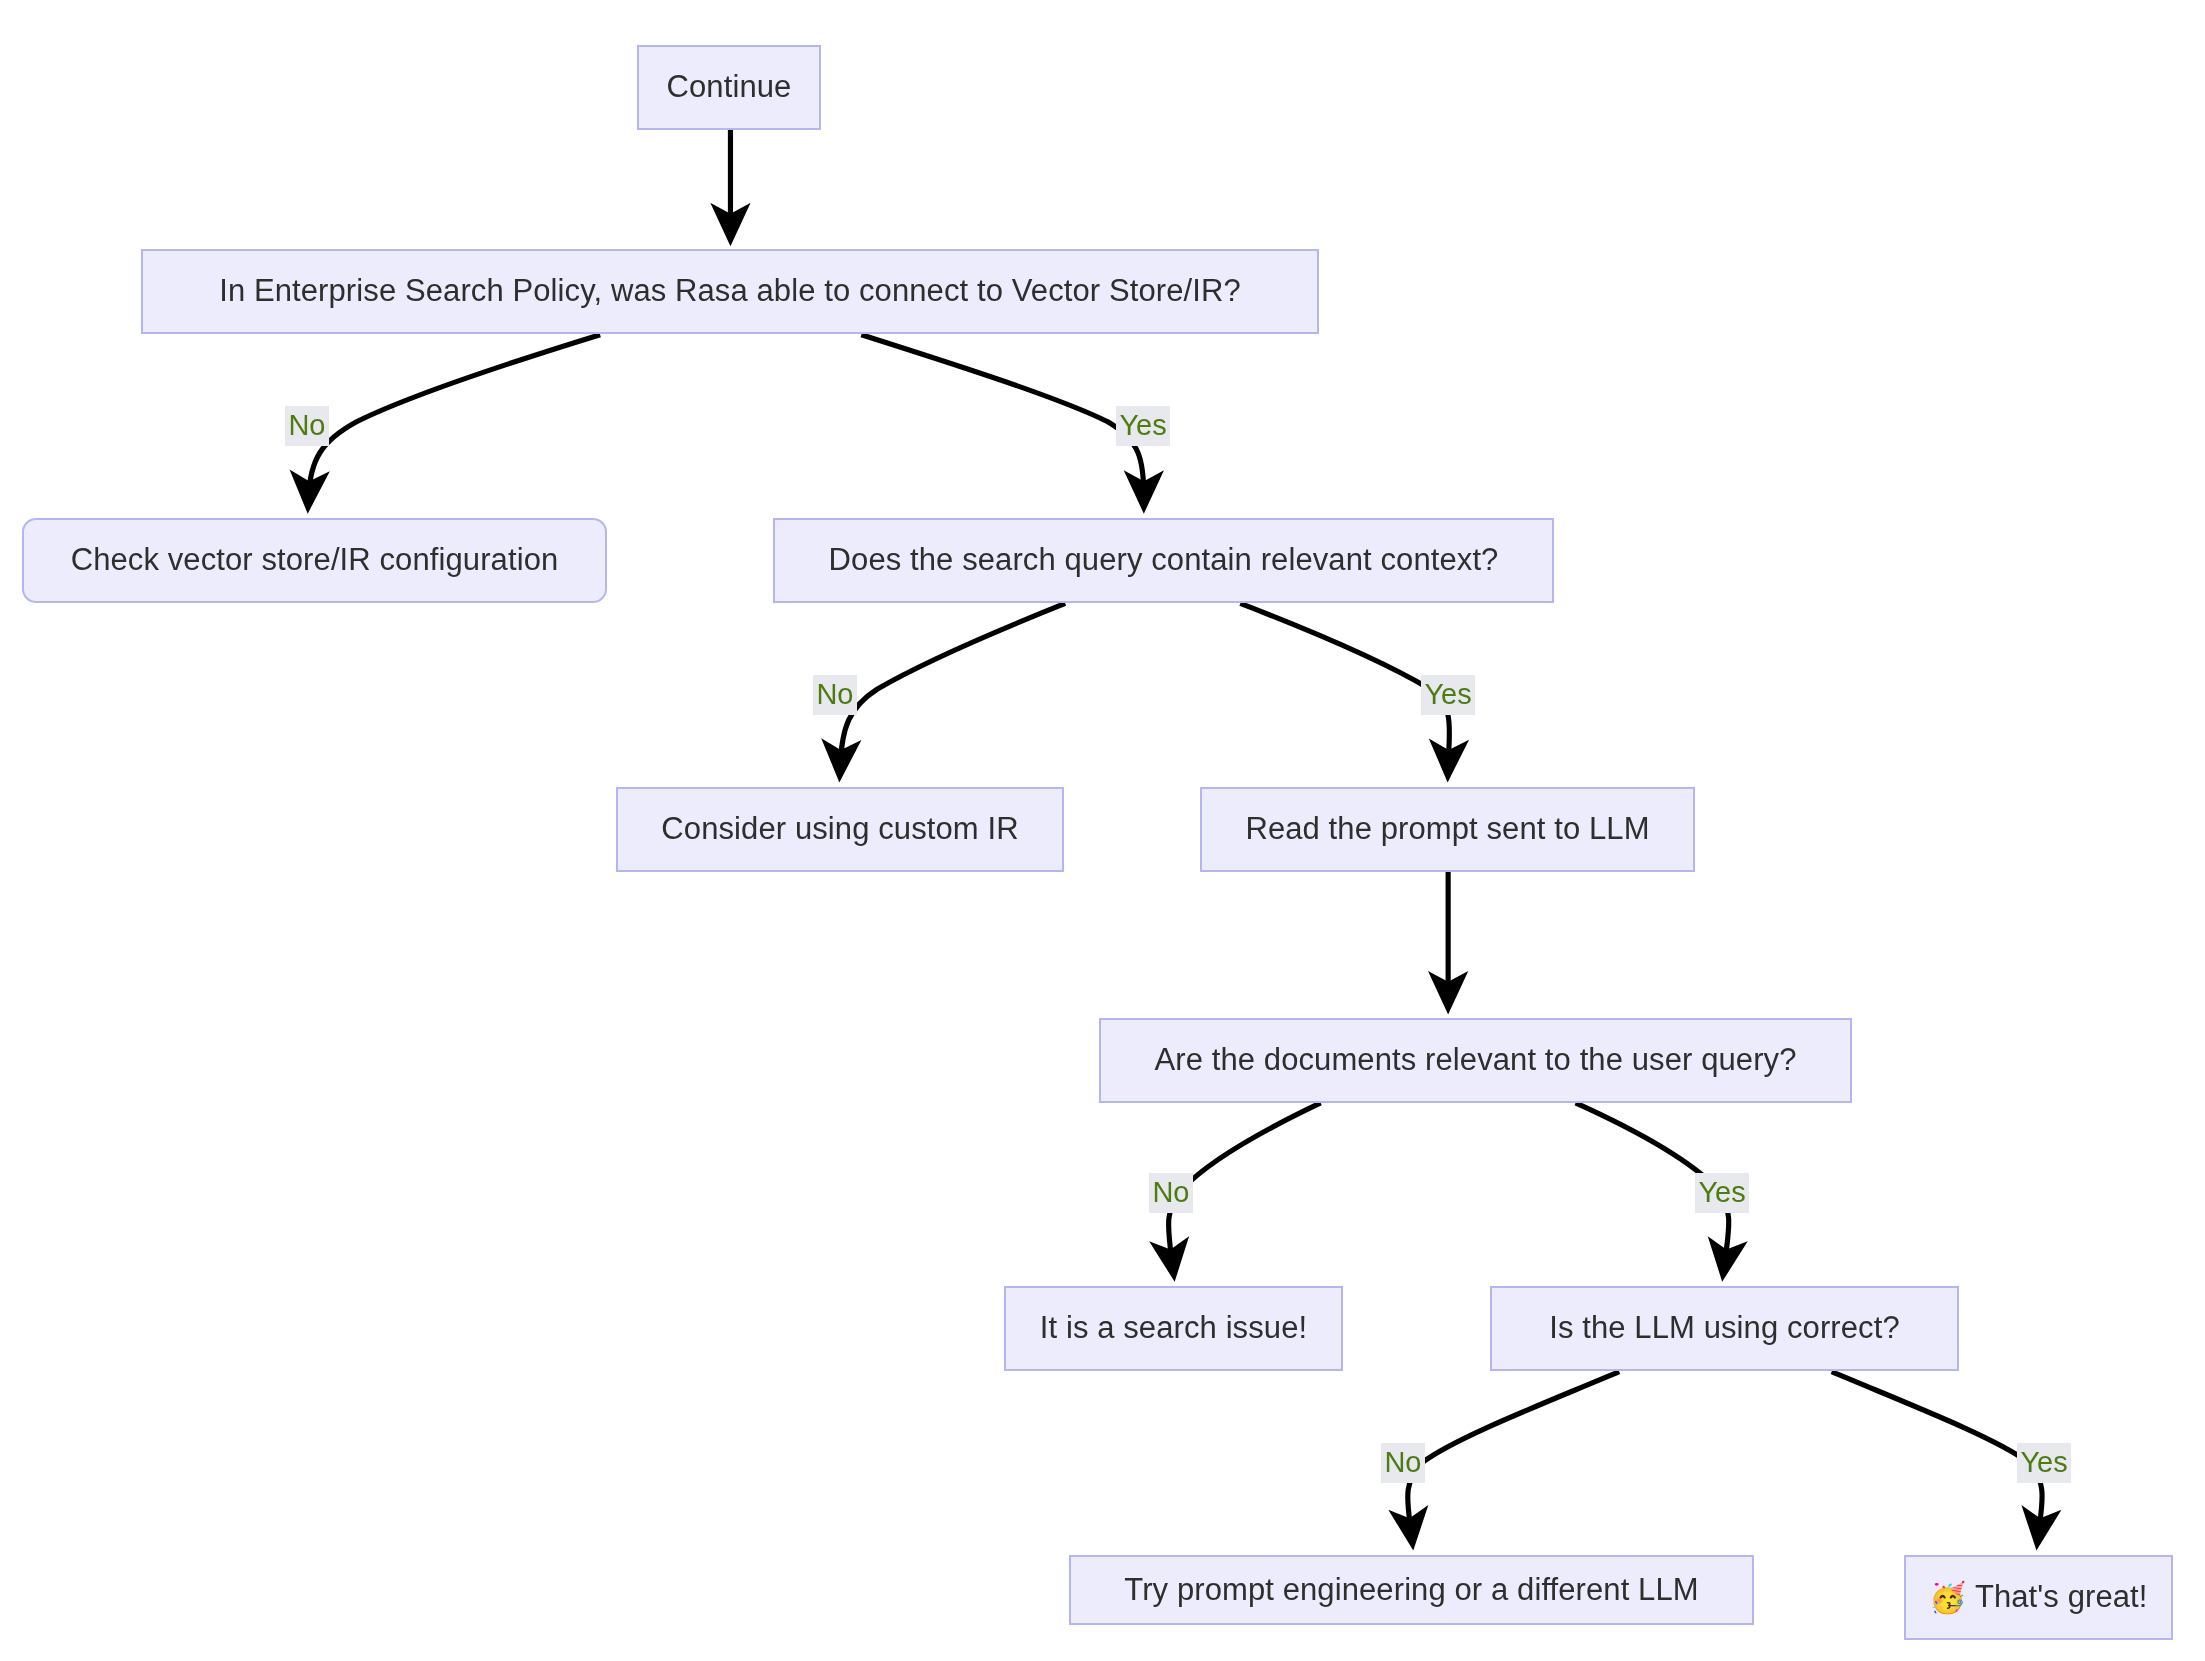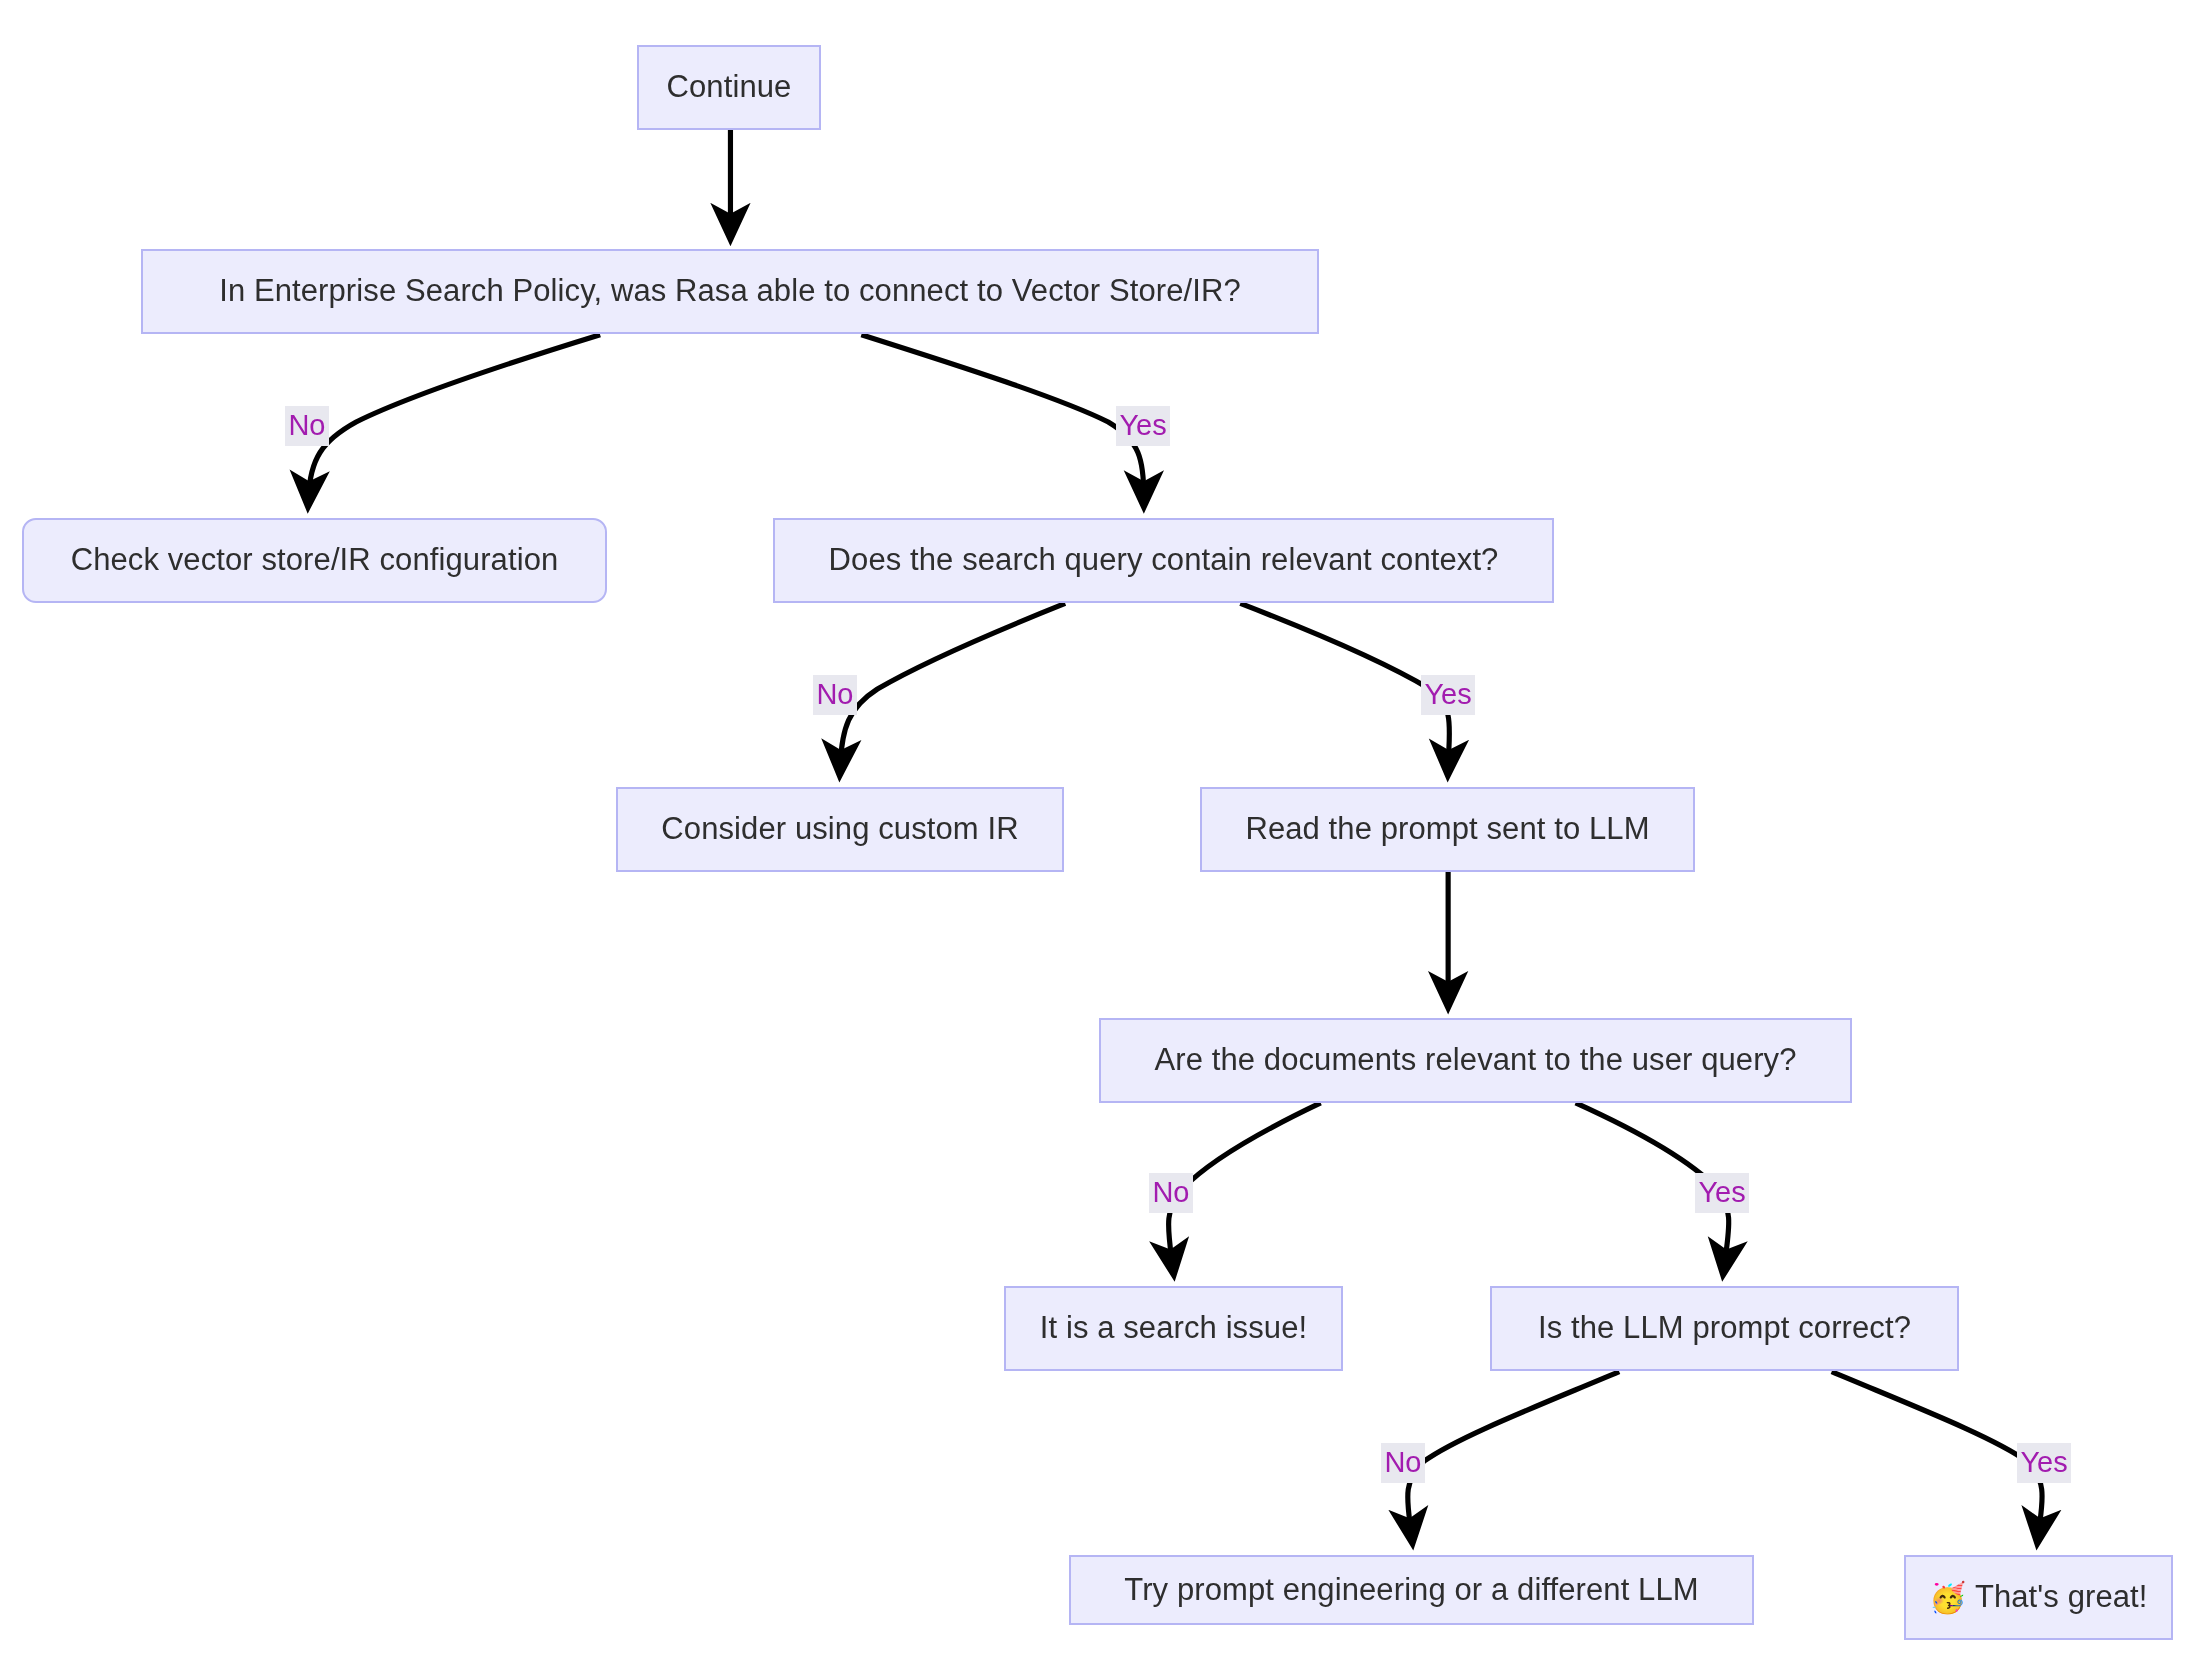--- a/index.html
+++ b/index.html
@@ -47,7 +47,7 @@
   .edge-label {
     position: absolute;
     background: #e8e8ef;
-    color: #a21caf;
+    color: #4d7c0f;
     font-size: 29px;
     line-height: 1.12;
     padding: 3.4px 3.4px 4.6px 3.4px;

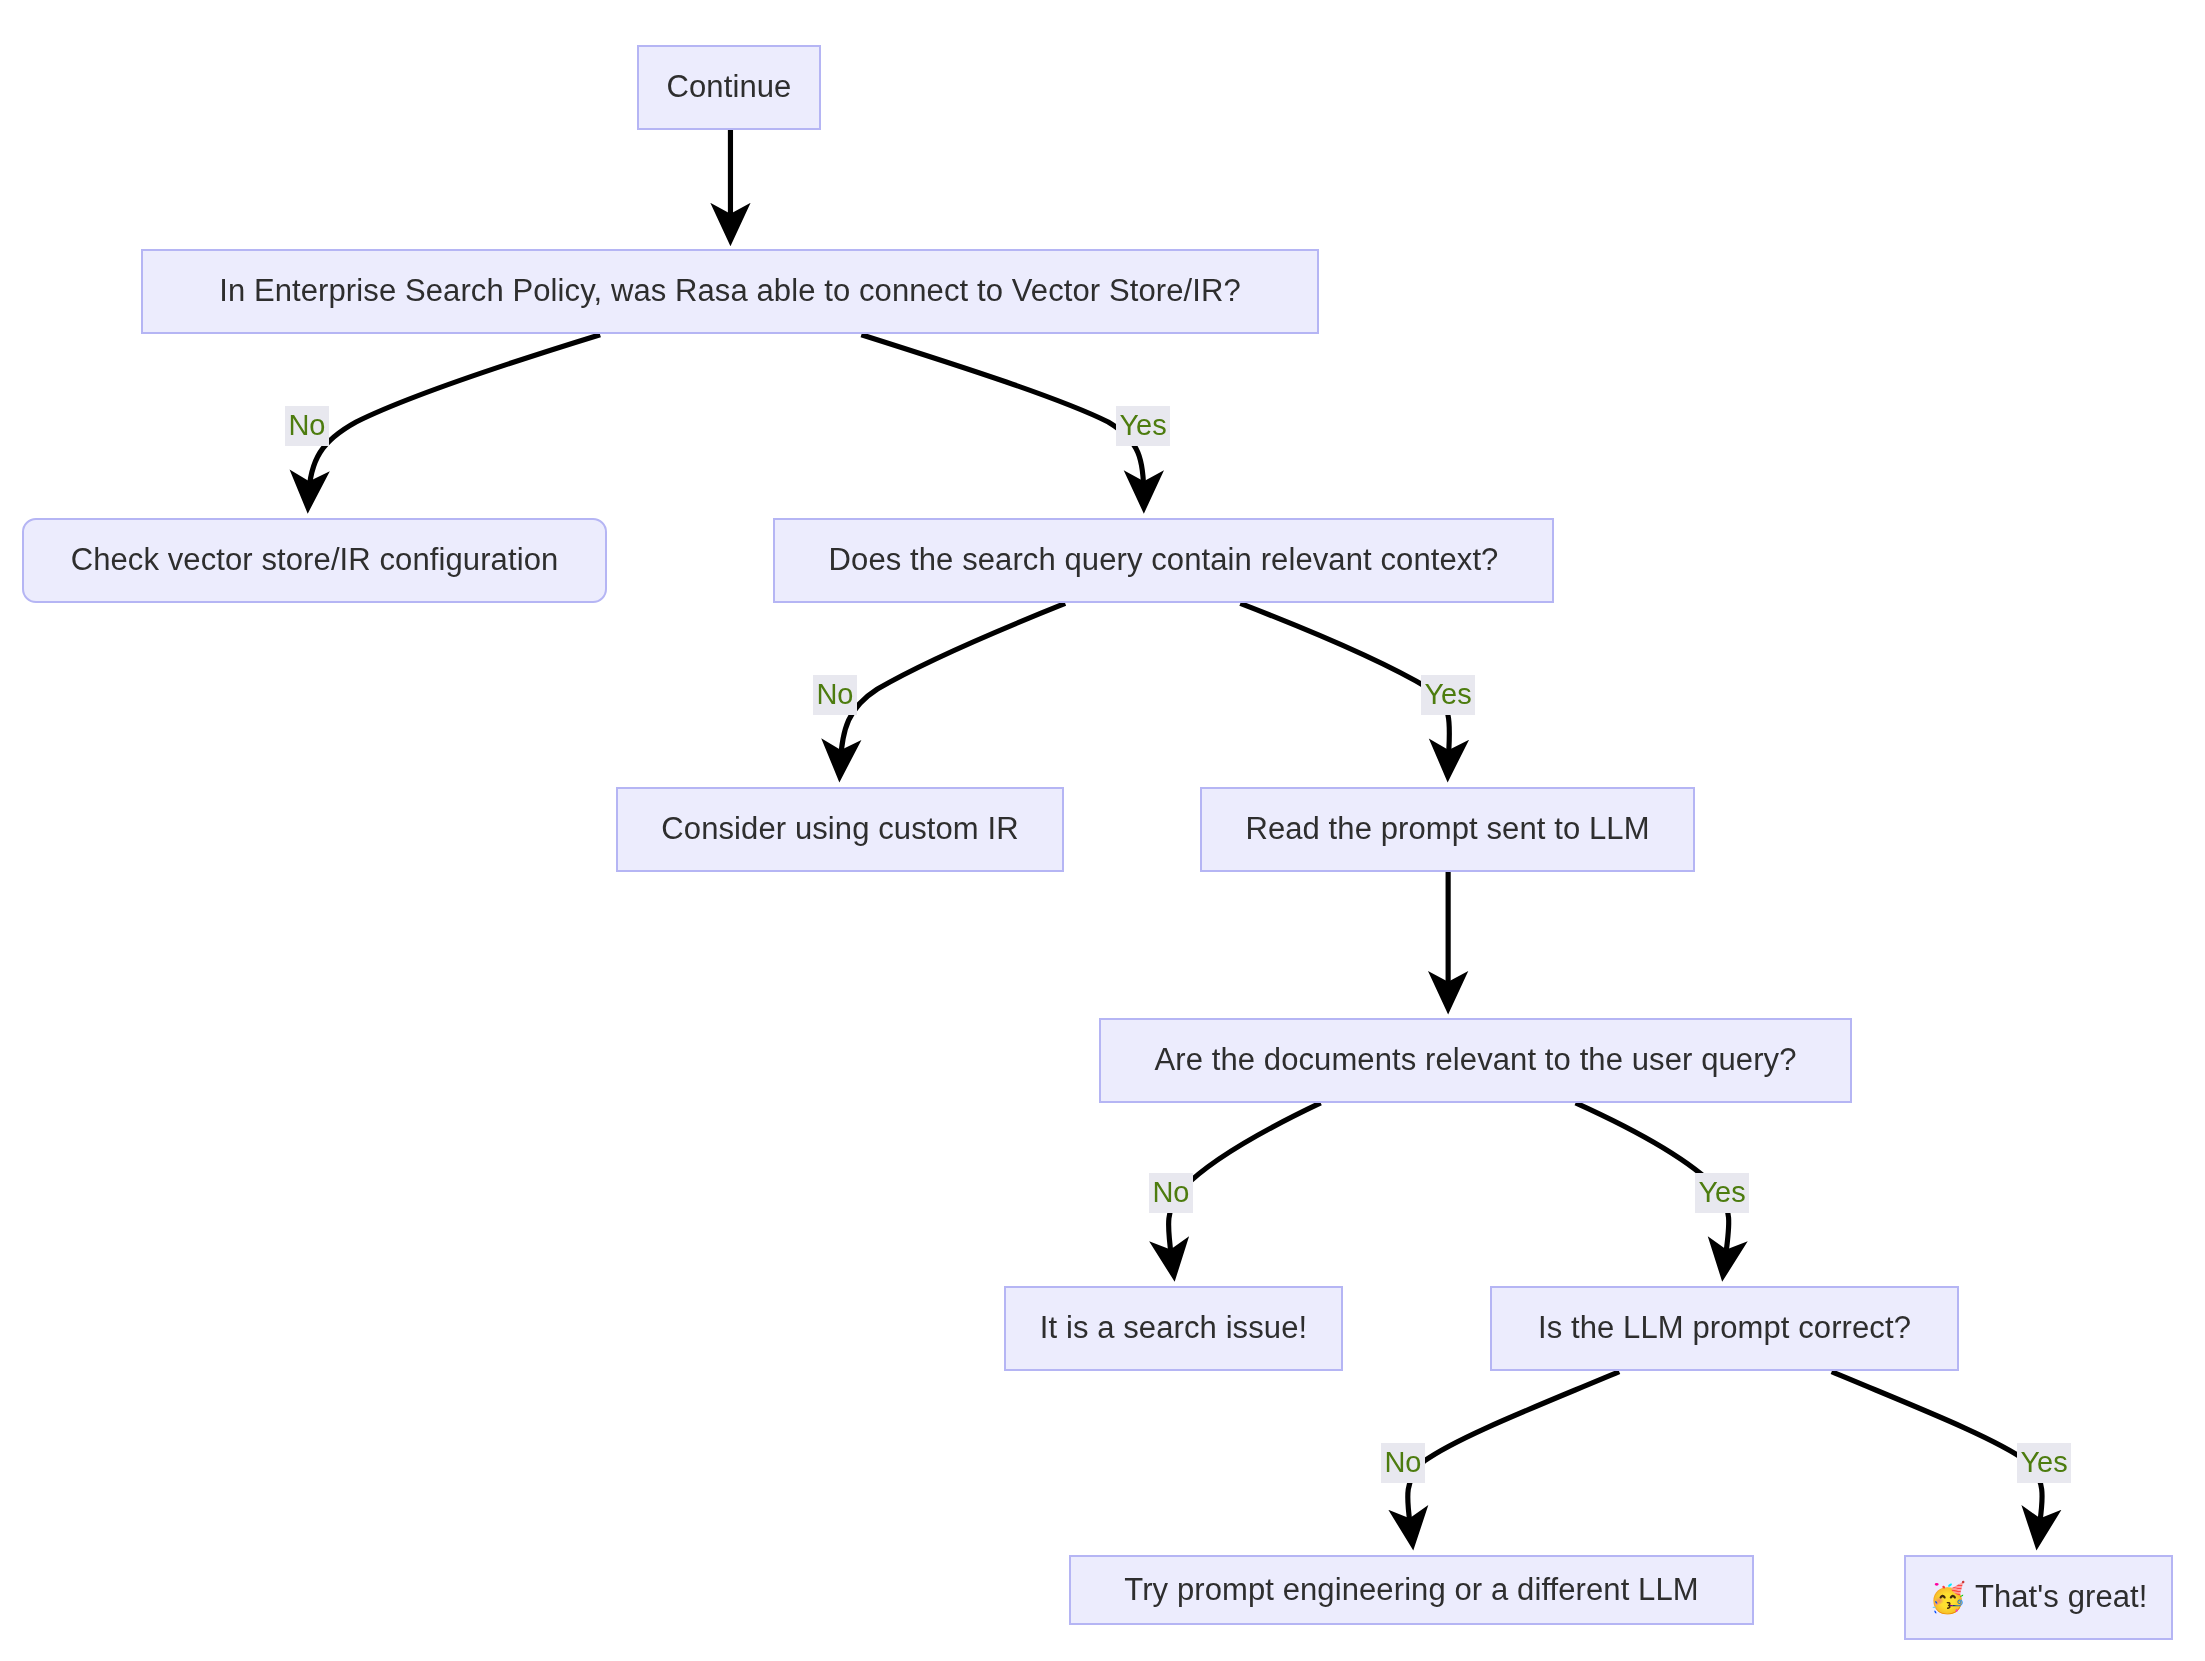--- a/index.html
+++ b/index.html
@@ -112,7 +112,7 @@
         <span class="node-text">It is a search issue!</span>
       </div>
       <div class="node" style="left: 1490px; top: 1286px; width: 469px; height: 85px;">
-        <span class="node-text">Is the LLM prompt correct?</span>
+        <span class="node-text">Is the LLM using correct?</span>
       </div>
       <div class="node" style="left: 1069px; top: 1555px; width: 685px; height: 70px;">
         <span class="node-text">Try prompt engineering or a different LLM</span>

